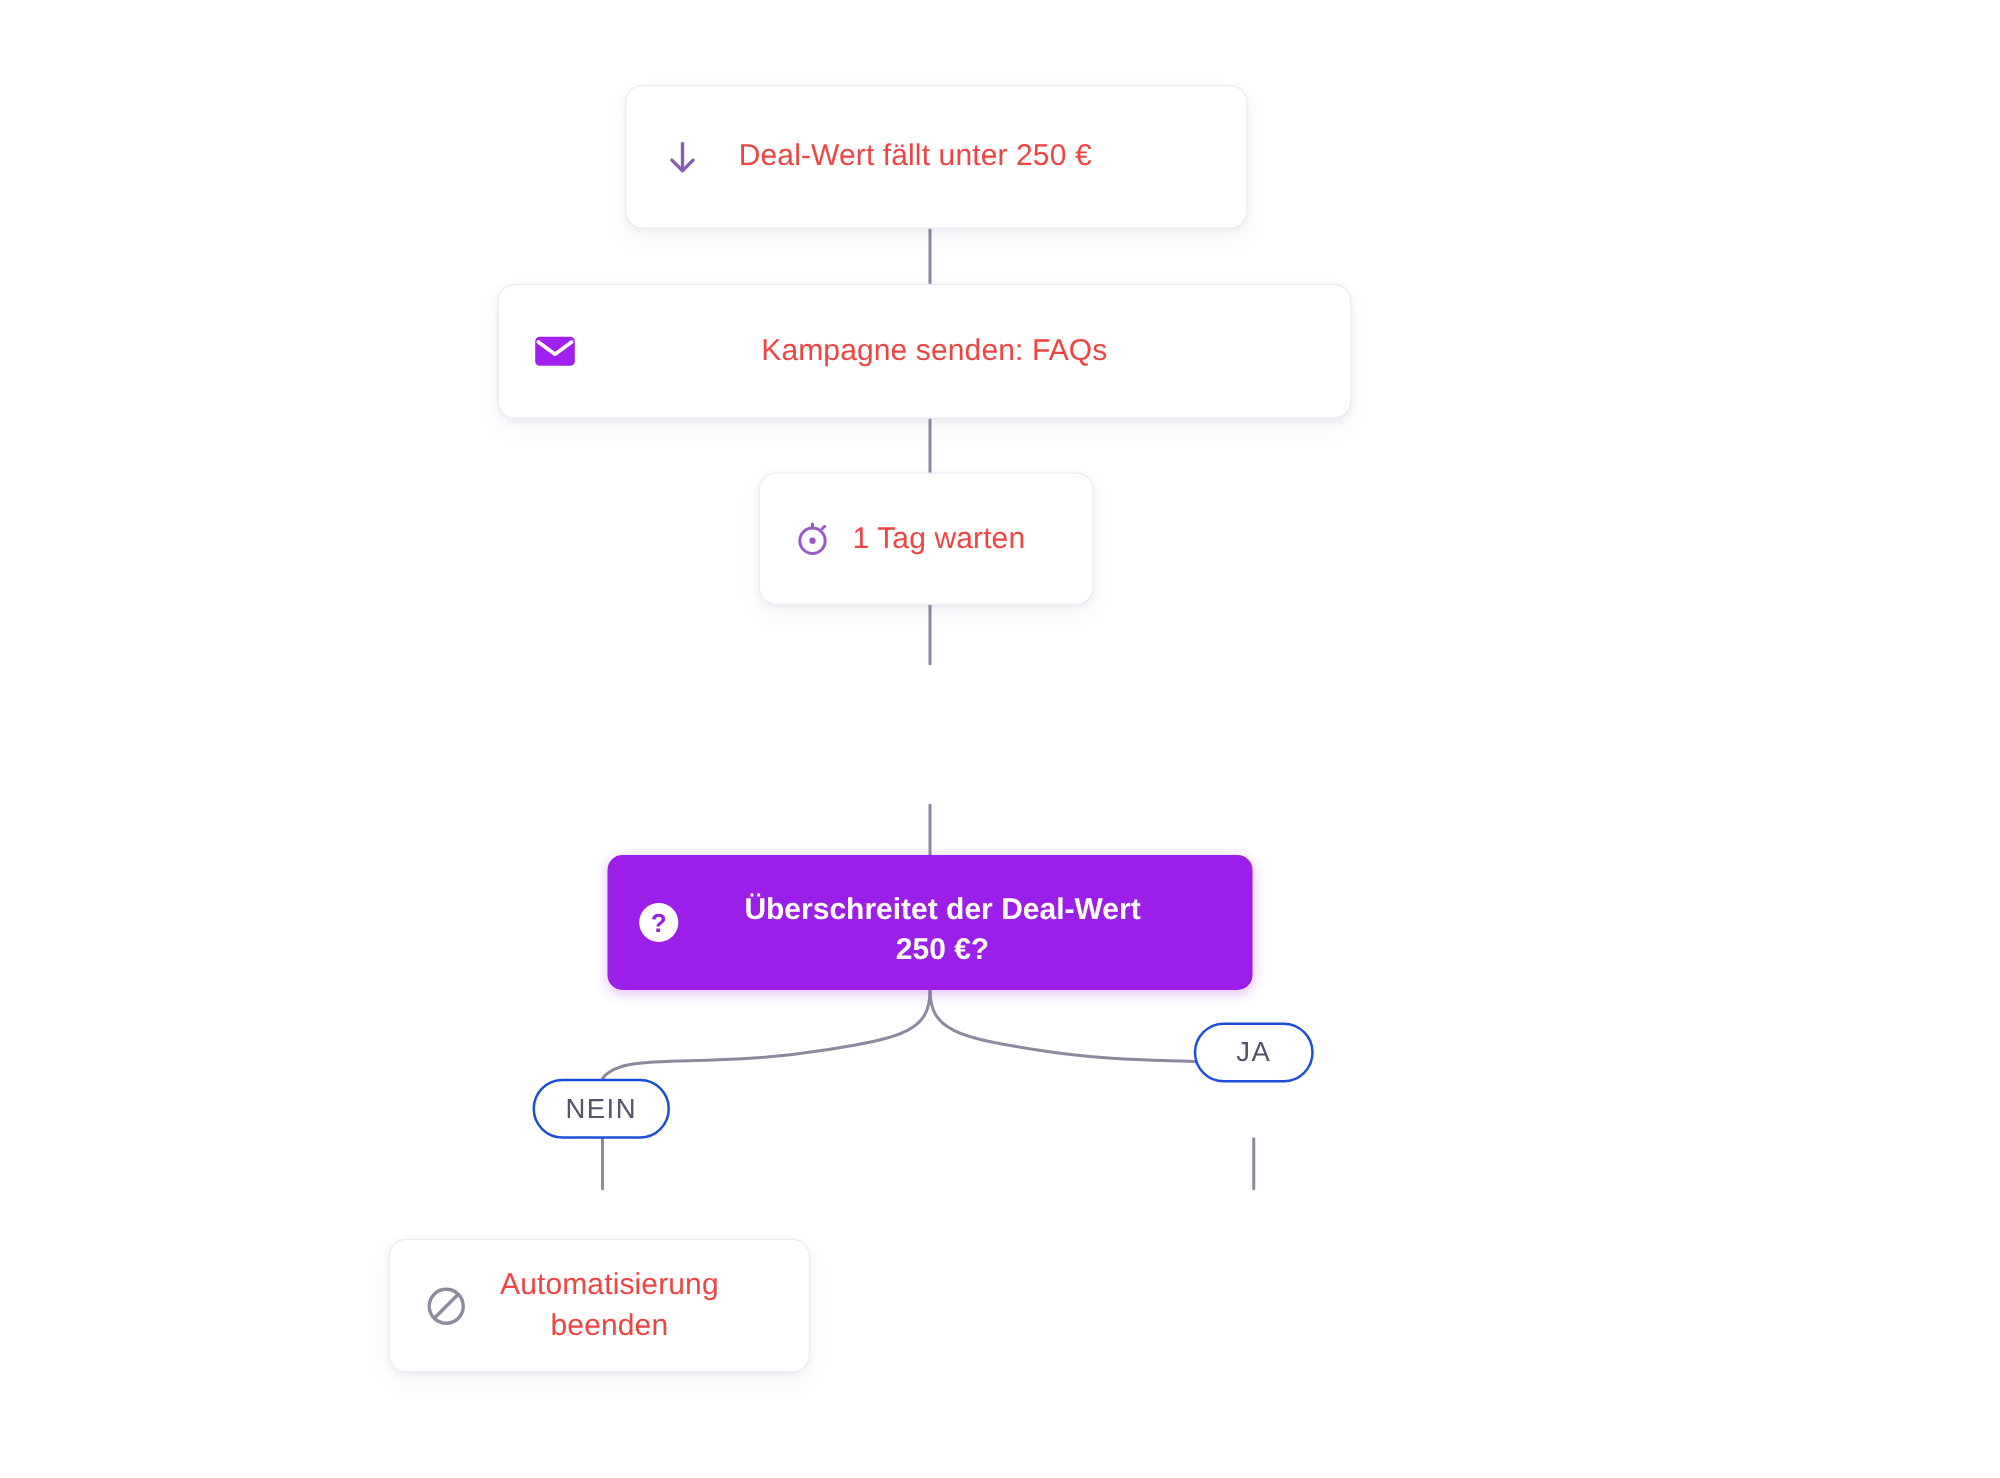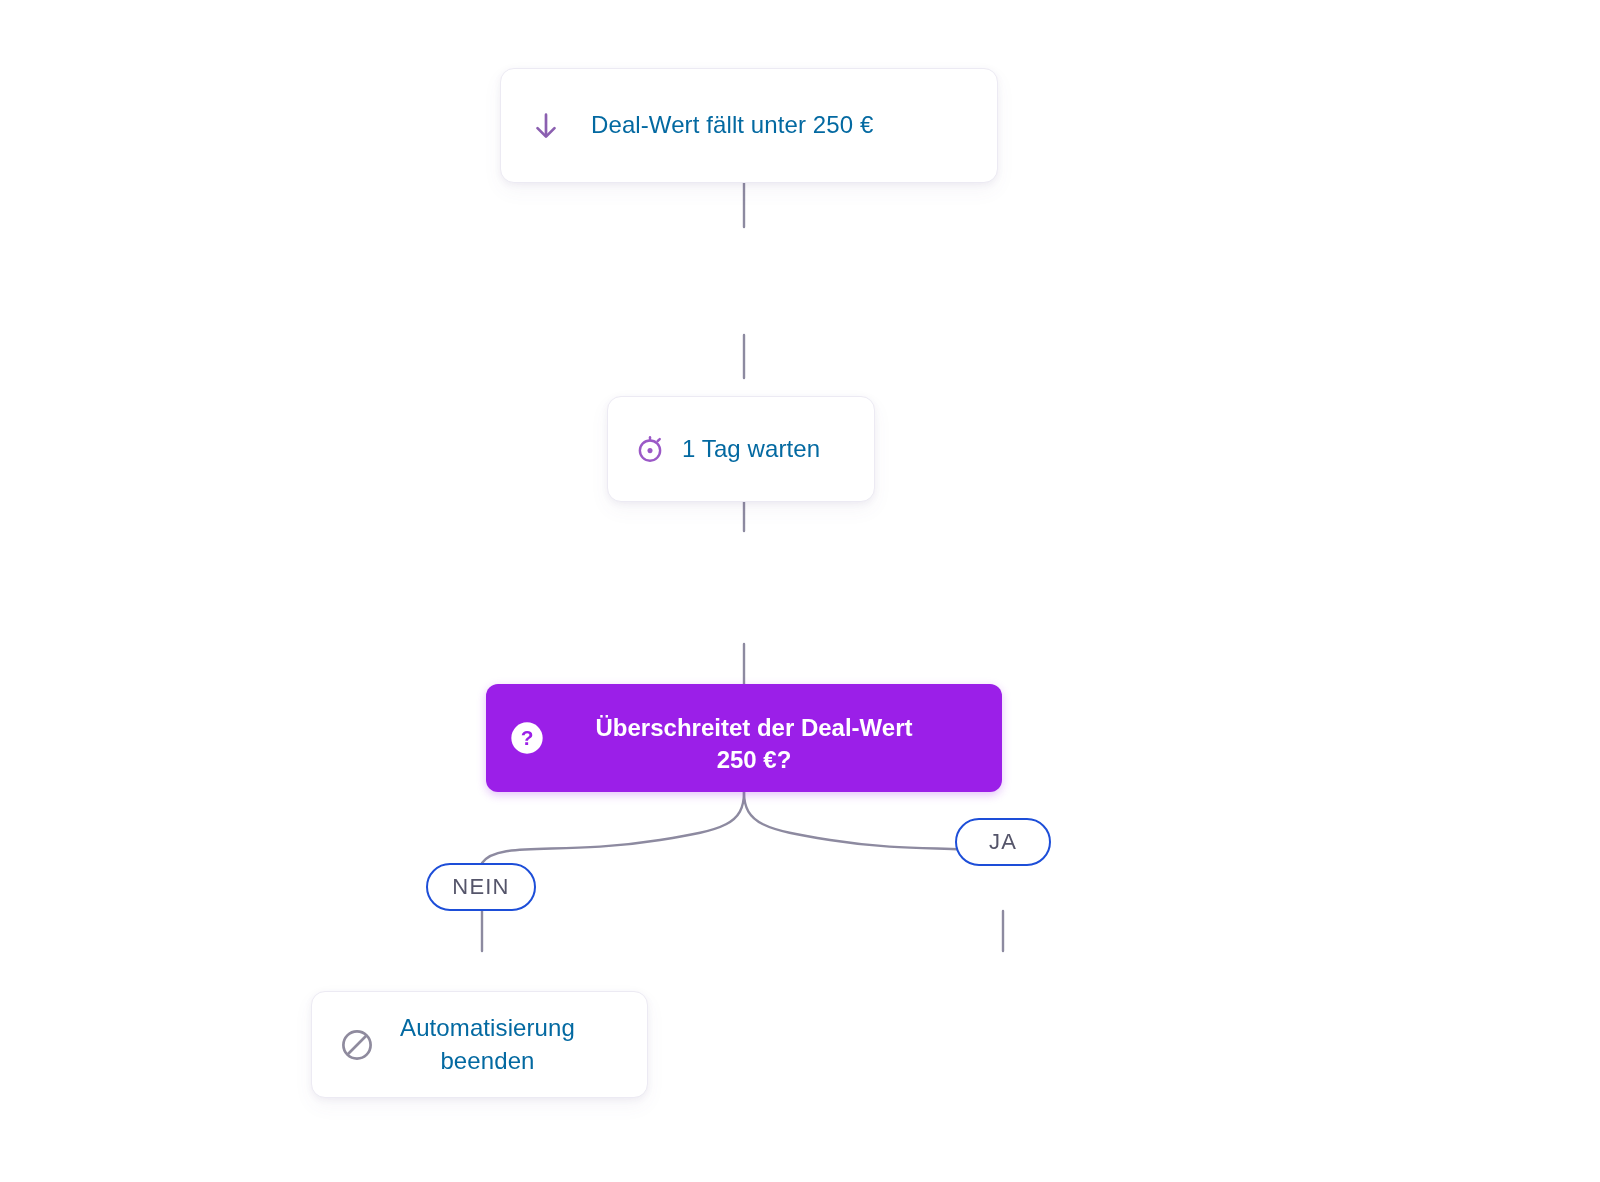--- a/index.html
+++ b/index.html
@@ -61,7 +61,7 @@
   .node .node-label {
     flex: 1 1 auto;
     text-align: center;
-    color: #0369a1;
+    color: #ef4444;
     font-size: 24px;
     line-height: 1.34;
     letter-spacing: 0.1px;

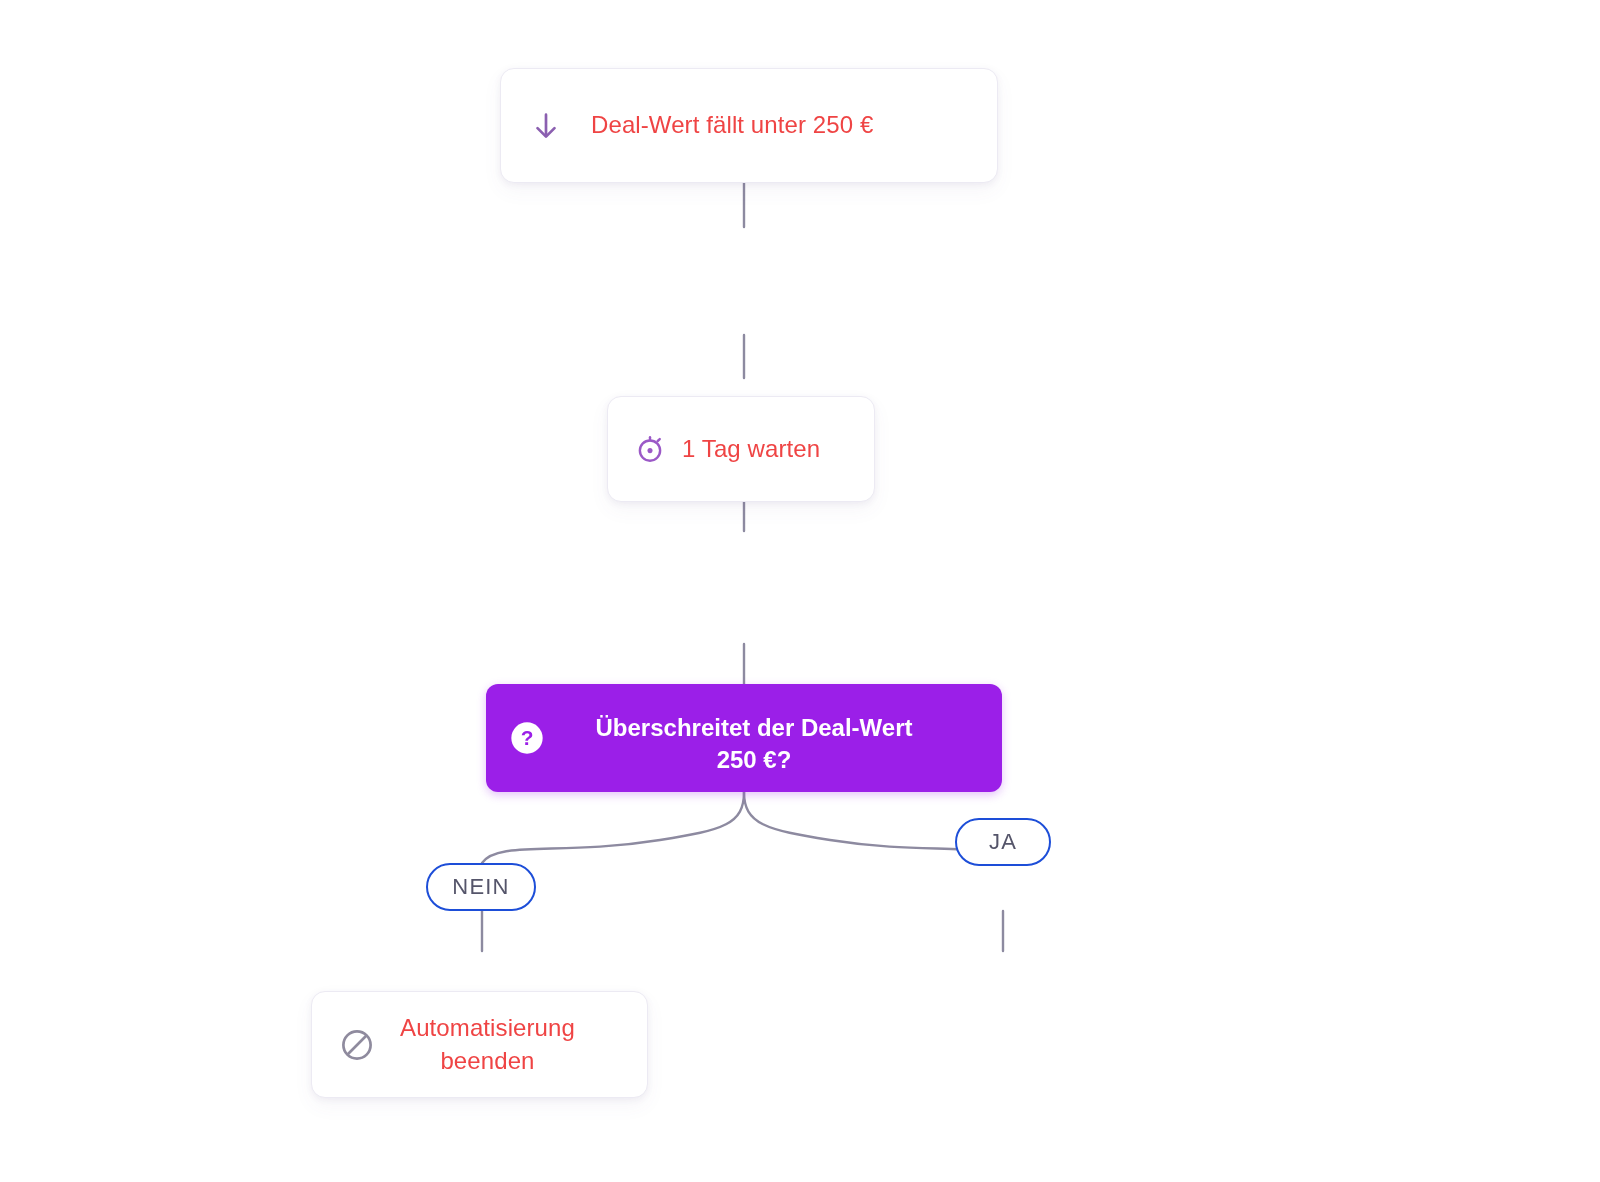--- a/index.html
+++ b/index.html
@@ -183,6 +183,15 @@
     <span class="node-label">Deal-Wert fällt unter 250 €</span>
   </div>
 
+  <div class="node" id="node-campaign-faq">
+    <span class="icon-slot">
+      <svg width="40" height="40" viewBox="0 0 24 24">
+        <rect x="2.5" y="5" width="19" height="14" rx="2.2" fill="#a020f0"></rect>
+        <path d="M4 7.6 L12 13.4 L20 7.6" fill="none" stroke="#ffffff" stroke-width="1.8" stroke-linecap="round" stroke-linejoin="round"></path>
+      </svg>
+    </span>
+    <span class="node-label">Kampagne senden: FAQs</span>
+  </div>
 
   <div class="node" id="node-wait">
     <span class="icon-slot">

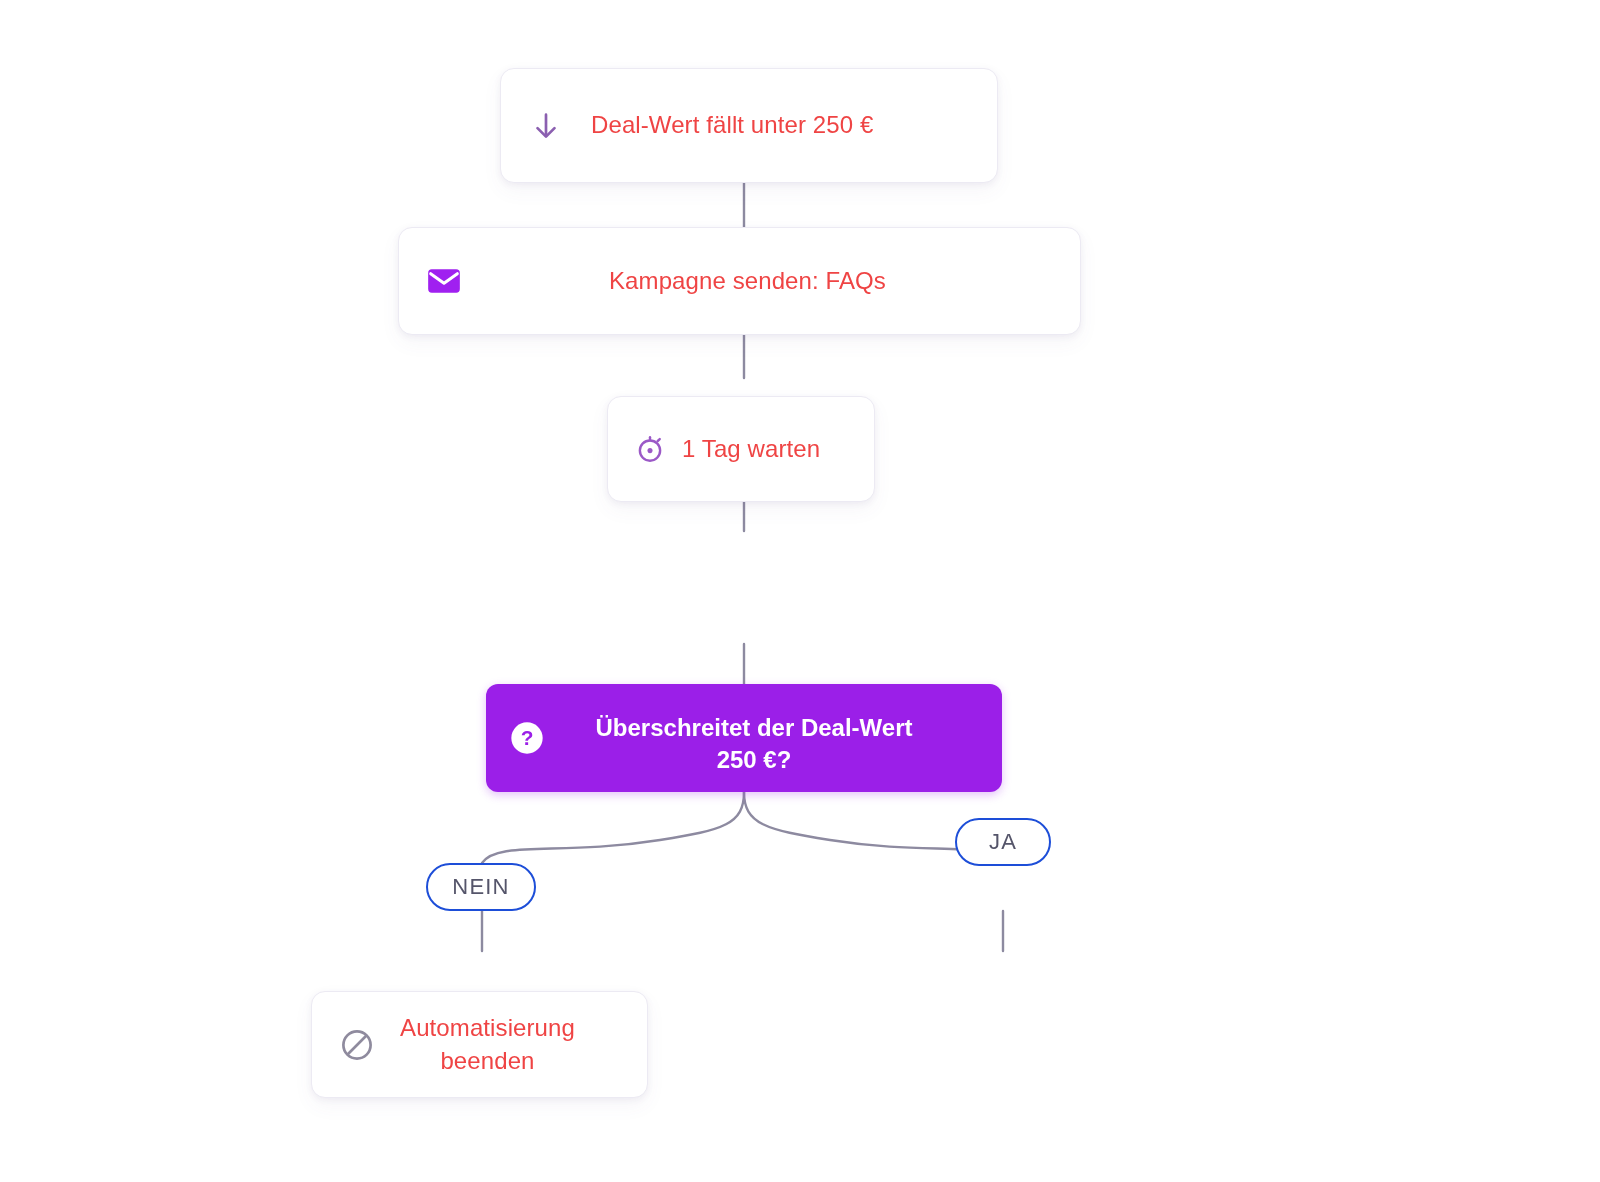--- a/index.html
+++ b/index.html
@@ -78,7 +78,7 @@
   }
 
   #node-campaign-faq { left: 398px; top: 227px; width: 683px; height: 108px; }
-  #node-wait         { left: 607px; top: 396px; width: 268px; height: 106px; justify-content: flex-end; }
+  #node-wait         { left: 607px; top: 378px; width: 268px; height: 106px; justify-content: flex-end; }
   #node-wait .icon-slot { width: 40px; height: 40px; }
   #node-wait .node-label {
     text-align: left;

